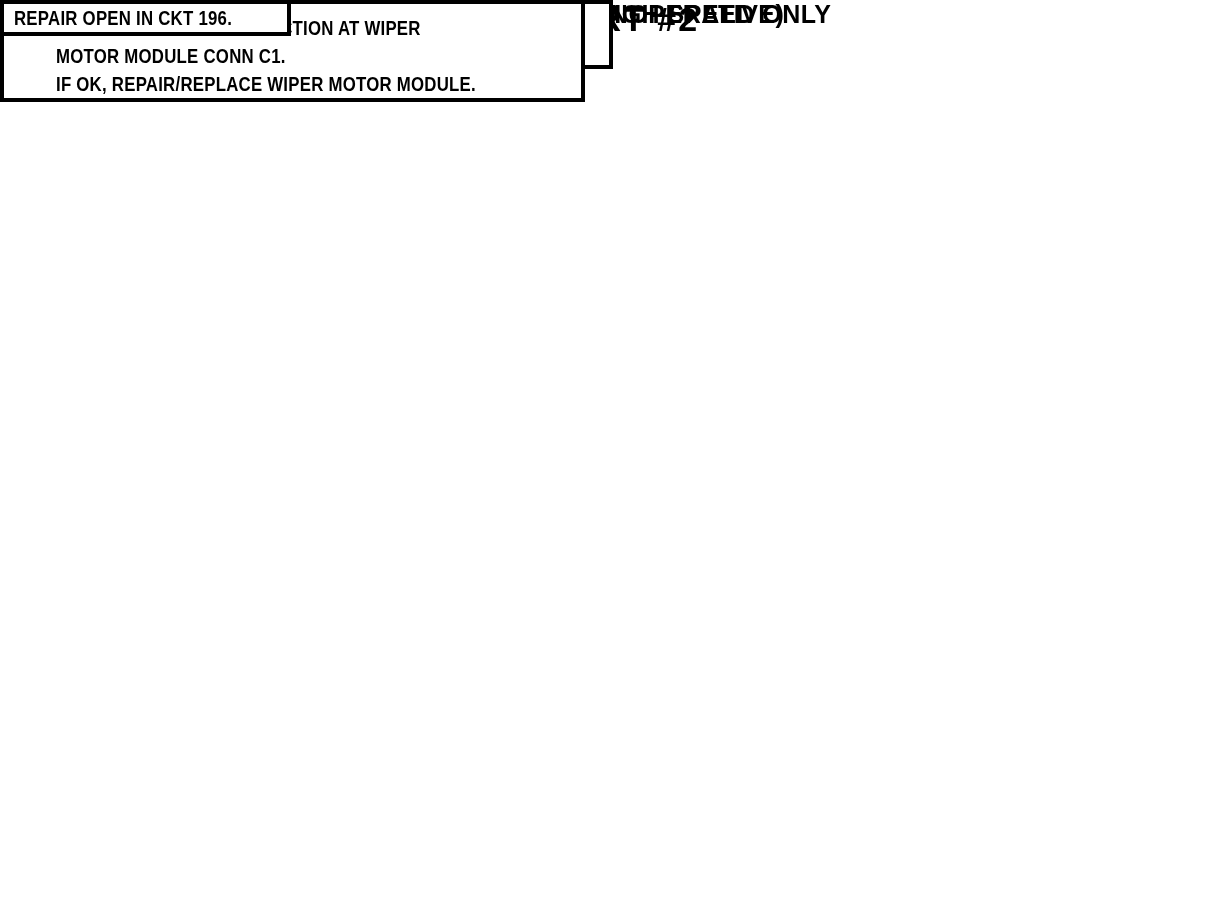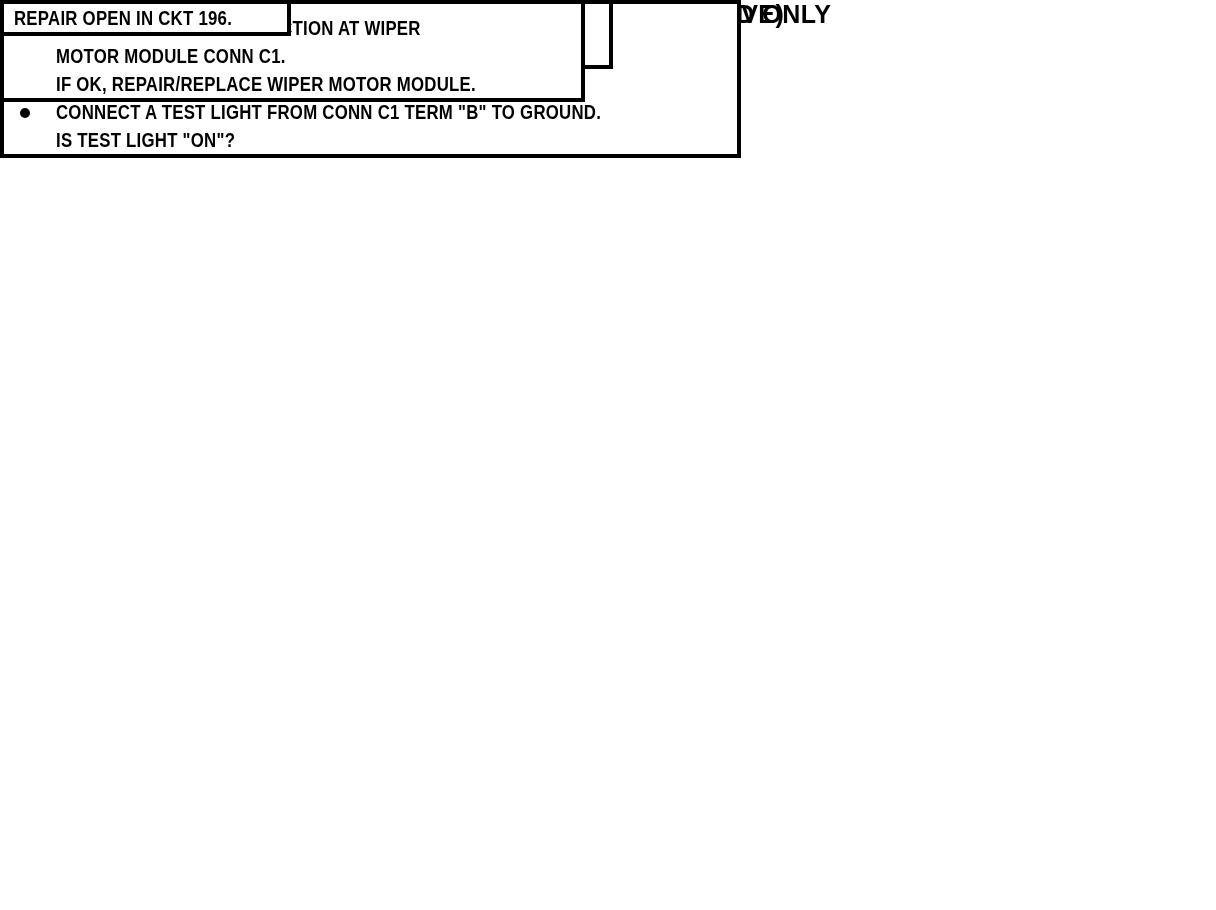--- a/index.html
+++ b/index.html
@@ -125,11 +125,6 @@
       <span class="dot"></span>
       <div class="txt">WIPER SWITCH TO "LO."</div>
     </div>
-    <div class="row">
-      <span class="dot"></span>
-      <div class="txt">CONNECT A TEST LIGHT FROM CONN C1 TERM "B" TO GROUND.
-IS TEST LIGHT "ON"?</div>
-    </div>
   </div>
 
   <div class="lbl" id="lbl-yes1">

